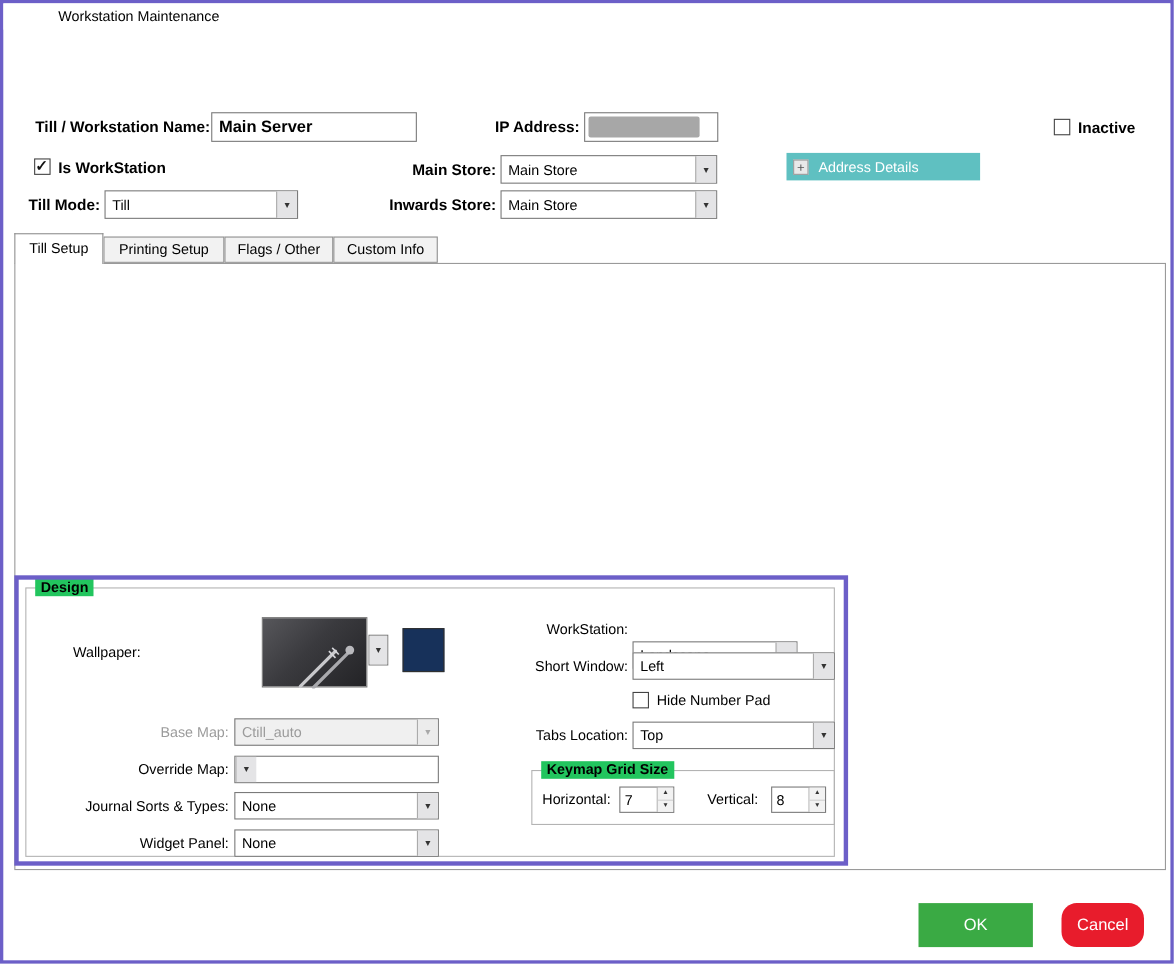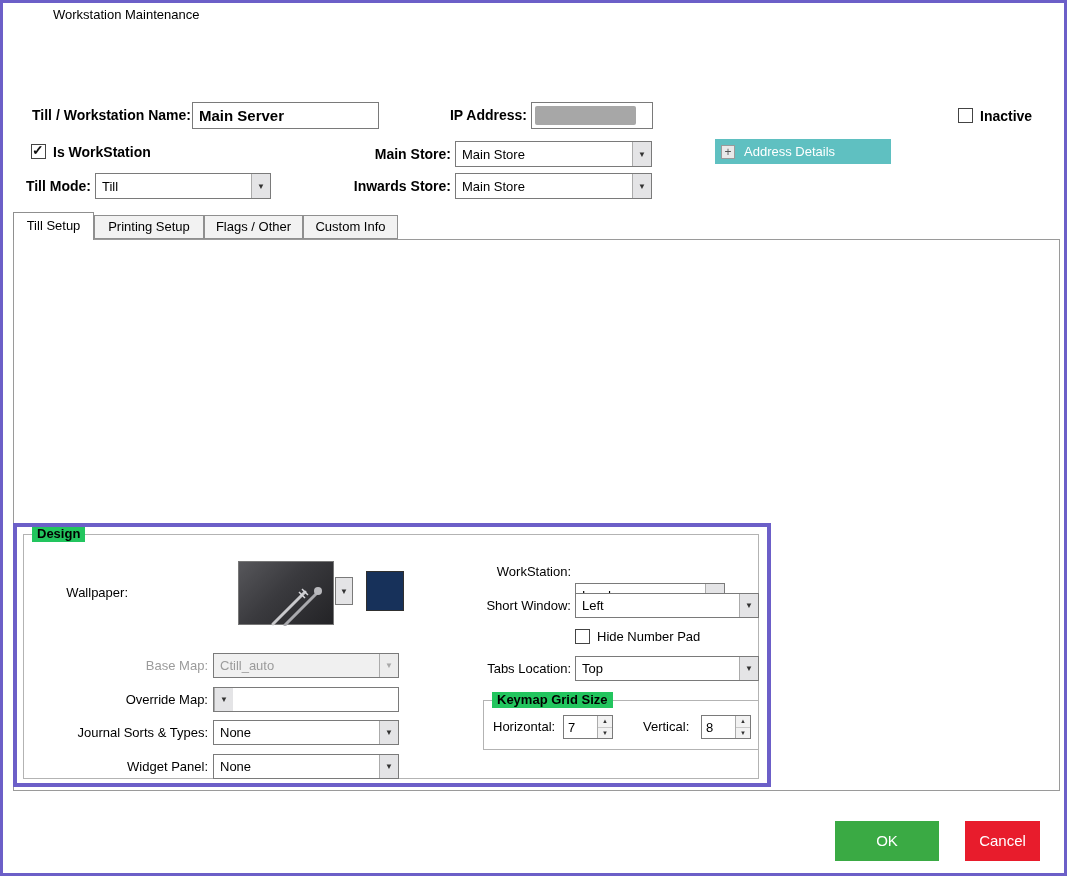--- a/index.html
+++ b/index.html
@@ -339,7 +339,7 @@
   </div>
 
   <div class="btn" id="btn-ok" style="background: rgb(58, 170, 68);">OK</div>
-  <div class="btn" id="btn-cancel" style="background: rgb(232, 28, 44);">Cancel</div>
+  <div class="btn" id="btn-cancel" style="background: rgb(232, 28, 44); border-radius: 14px;">Cancel</div>
 
 </div>
 

